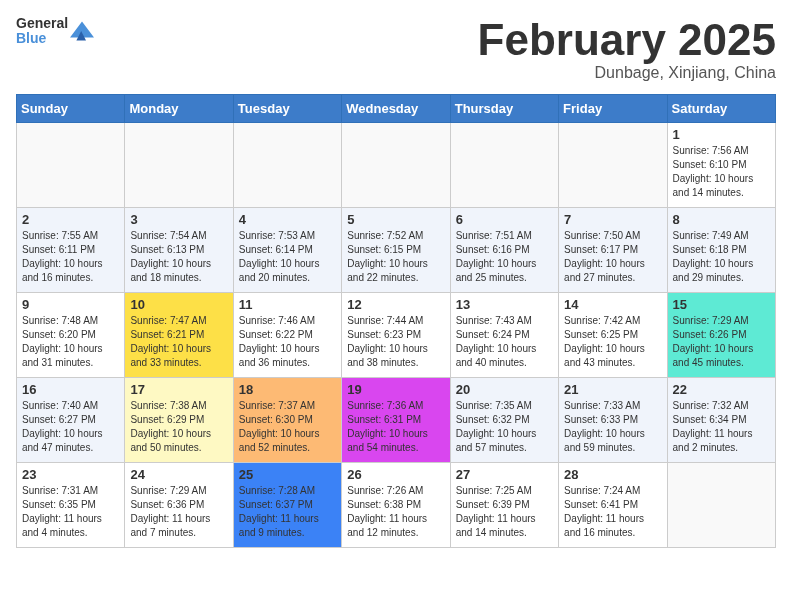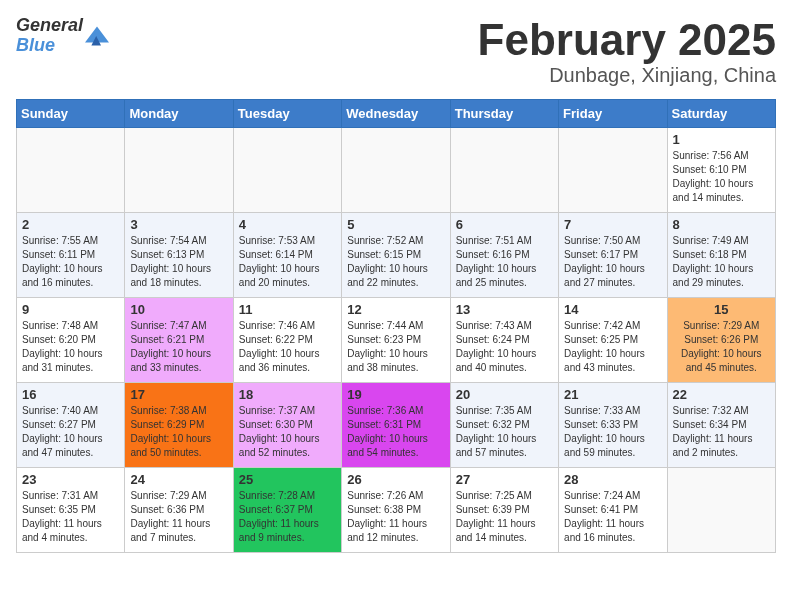--- a/index.html
+++ b/index.html
@@ -21,11 +21,10 @@
       align-items: center;
     }
     .logo-text {
-      font-size: 18px;
+      font-size: 14px;
       font-weight: bold;
       color: #333;
       line-height: 1.1;
-      font-style: italic;
     }
     .logo-text span {
       color: #4a90d9;

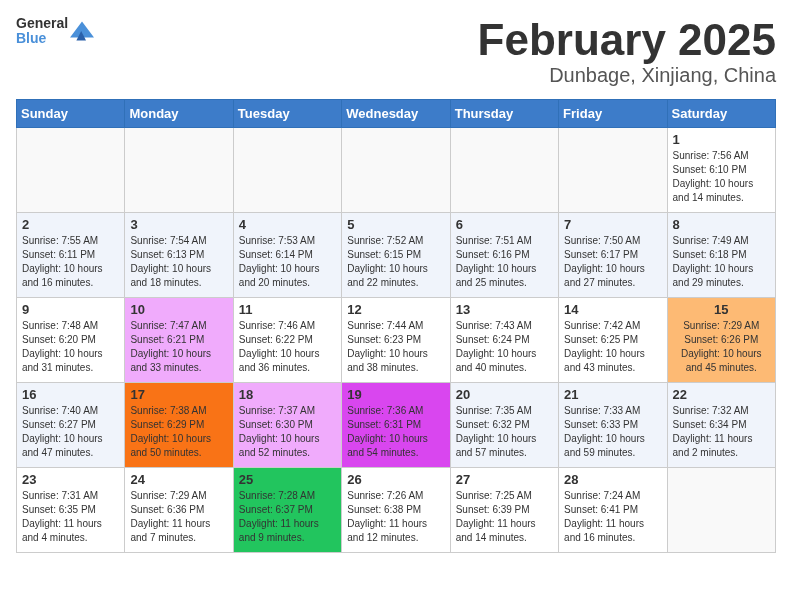--- a/index.html
+++ b/index.html
@@ -45,7 +45,7 @@
       line-height: 1.1;
     }
     .location {
-      font-size: 20px;
+      font-size: 16px;
       color: #555;
     }
     .calendar {

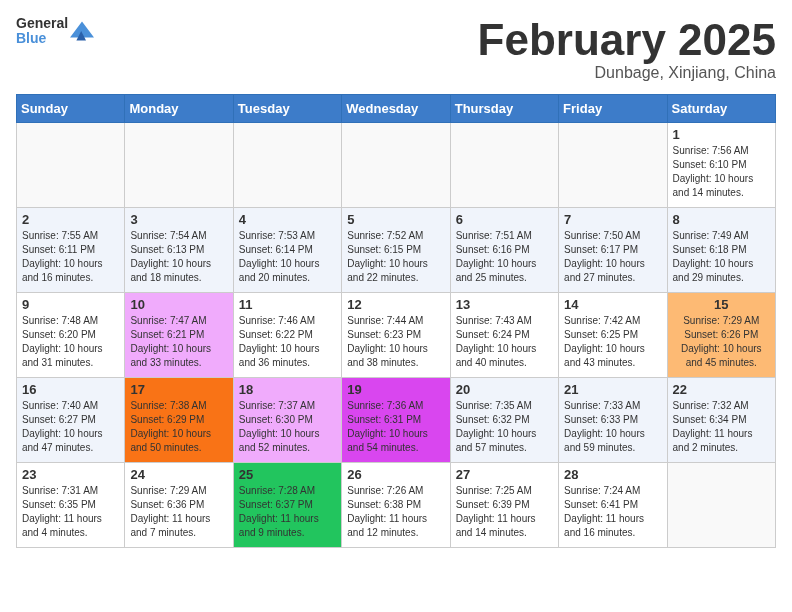--- a/index.html
+++ b/index.html
@@ -167,7 +167,7 @@
 Sunset: 6:20 PM
 Daylight: 10 hours
 and 31 minutes.</span></td>
-        <td style="background: #f0abfc;"><span class="day-num">10</span><span class="day-info" style="white-space: pre-line;">Sunrise: 7:47 AM
+        <td style="background: #fde047;"><span class="day-num">10</span><span class="day-info" style="white-space: pre-line;">Sunrise: 7:47 AM
 Sunset: 6:21 PM
 Daylight: 10 hours
 and 33 minutes.</span></td>

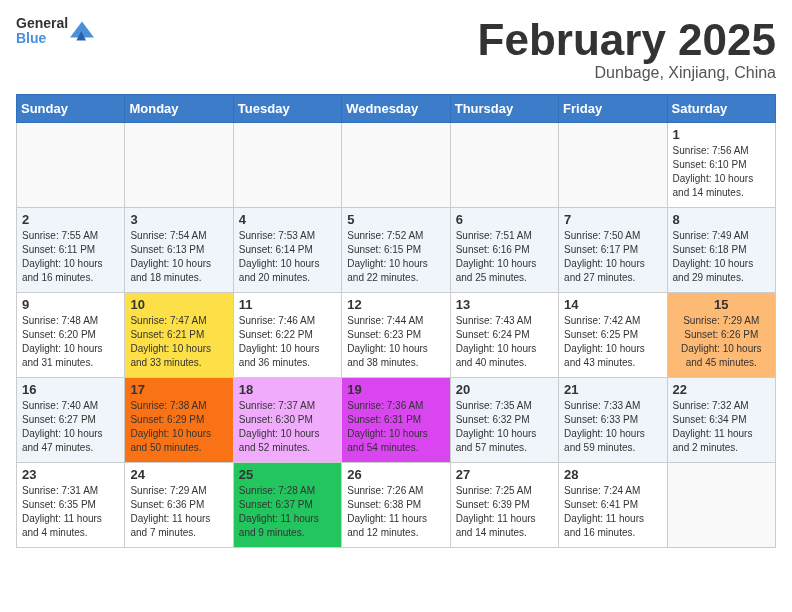--- a/index.html
+++ b/index.html
@@ -187,7 +187,7 @@
 Sunset: 6:25 PM
 Daylight: 10 hours
 and 43 minutes.</span></td>
-        <td style="background: #fdba74; text-align: center;"><span class="day-num">15</span><span class="day-info" style="white-space: pre-line;">Sunrise: 7:29 AM
+        <td style="background: #5eead4;"><span class="day-num">15</span><span class="day-info" style="white-space: pre-line;">Sunrise: 7:29 AM
 Sunset: 6:26 PM
 Daylight: 10 hours
 and 45 minutes.</span></td>

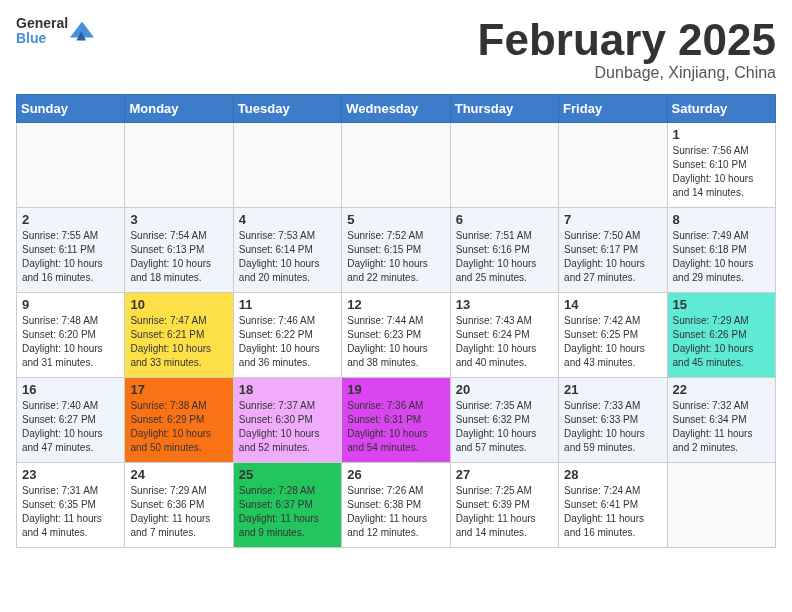--- a/index.html
+++ b/index.html
@@ -197,7 +197,7 @@
 Sunset: 6:27 PM
 Daylight: 10 hours
 and 47 minutes.</span></td>
-        <td style="background: #f97316;"><span class="day-num">17</span><span class="day-info" style="white-space: pre-line;">Sunrise: 7:38 AM
+        <td style="background: #fef9c3;"><span class="day-num">17</span><span class="day-info" style="white-space: pre-line;">Sunrise: 7:38 AM
 Sunset: 6:29 PM
 Daylight: 10 hours
 and 50 minutes.</span></td>

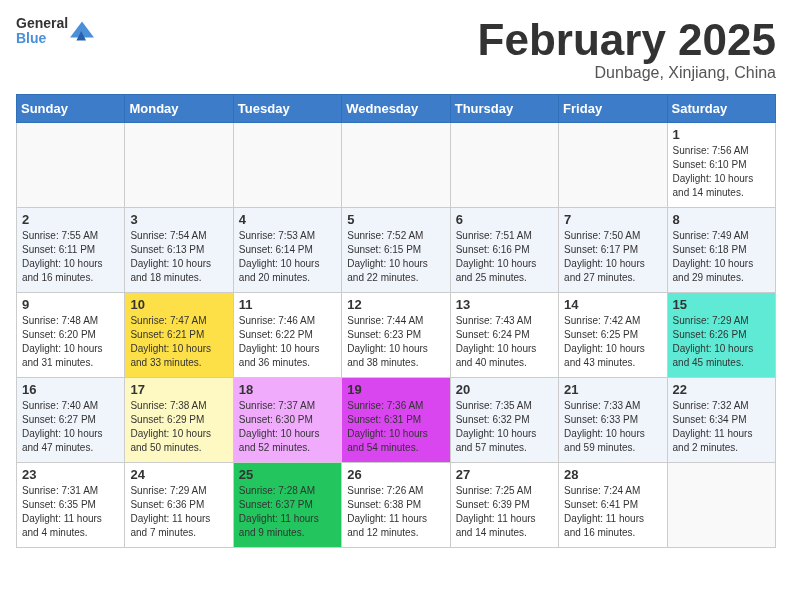--- a/index.html
+++ b/index.html
@@ -201,7 +201,7 @@
 Sunset: 6:29 PM
 Daylight: 10 hours
 and 50 minutes.</span></td>
-        <td style="background: #f0abfc;"><span class="day-num">18</span><span class="day-info" style="white-space: pre-line;">Sunrise: 7:37 AM
+        <td style="background: #fdba74;"><span class="day-num">18</span><span class="day-info" style="white-space: pre-line;">Sunrise: 7:37 AM
 Sunset: 6:30 PM
 Daylight: 10 hours
 and 52 minutes.</span></td>

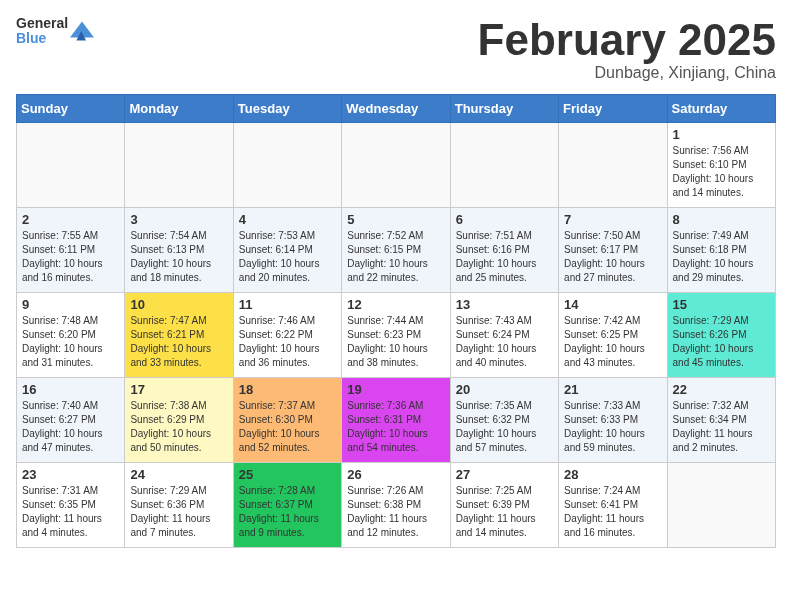--- a/index.html
+++ b/index.html
@@ -231,7 +231,7 @@
 Sunset: 6:36 PM
 Daylight: 11 hours
 and 7 minutes.</span></td>
-        <td style="background: #22c55e; margin-top: 40px;"><span class="day-num">25</span><span class="day-info" style="white-space: pre-line;">Sunrise: 7:28 AM
+        <td style="background: #3b82f6; margin-top: 40px;"><span class="day-num">25</span><span class="day-info" style="white-space: pre-line;">Sunrise: 7:28 AM
 Sunset: 6:37 PM
 Daylight: 11 hours
 and 9 minutes.</span></td>

